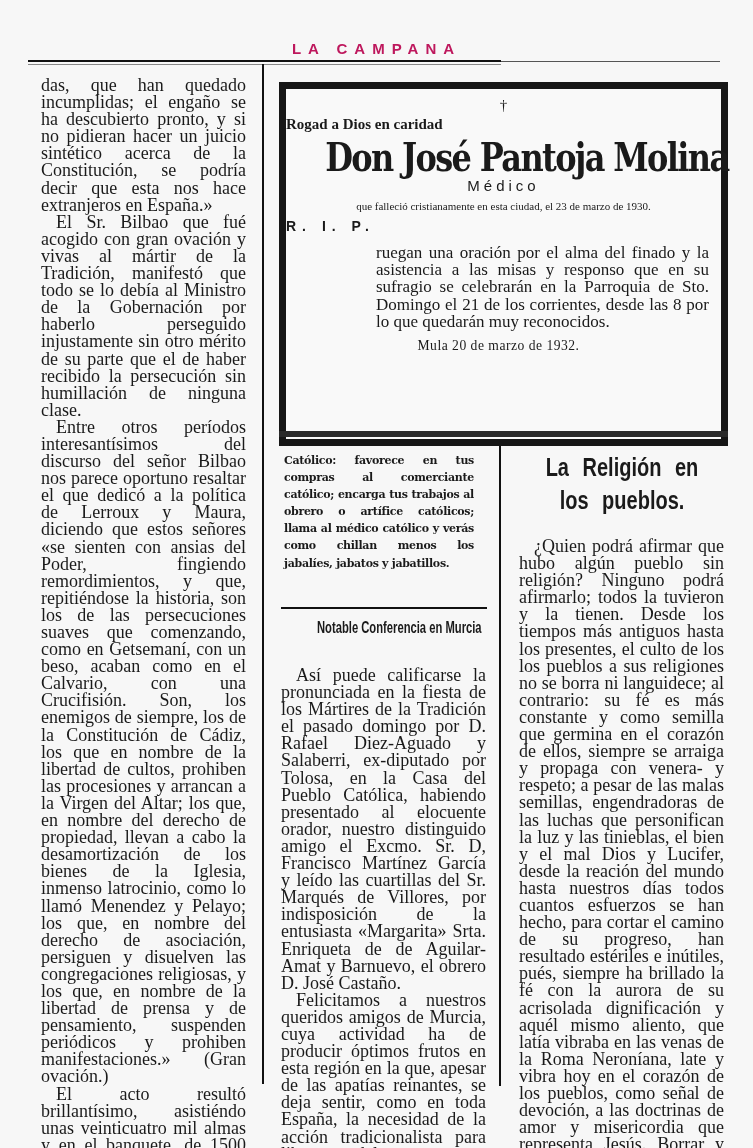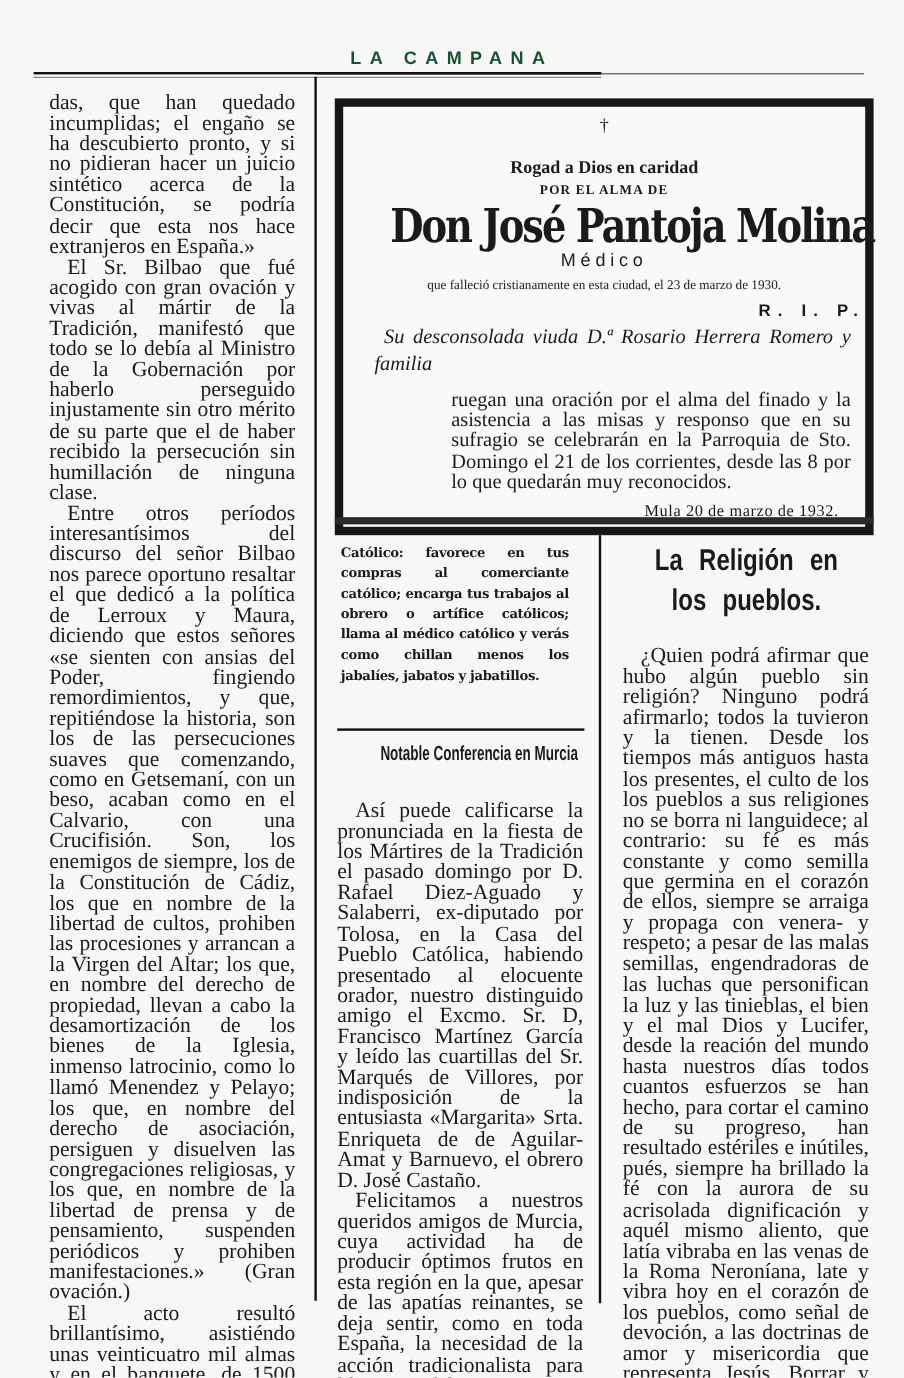--- a/index.html
+++ b/index.html
@@ -10,7 +10,7 @@
   .masthead {
     position:absolute; left:0; top:40px; width:753px; text-align:center;
     font-family:"Liberation Sans", sans-serif; font-size:15px; letter-spacing:7px;
-    font-weight:bold; color:#14532d;
+    font-weight:bold; color:#be185d;
   }
   .rule-top { position:absolute; left:28px; top:60px; width:473px; height:2px; background:#111; }
   .rule-top2 { position:absolute; left:28px; top:64px; width:473px; height:1px; background:#888; }

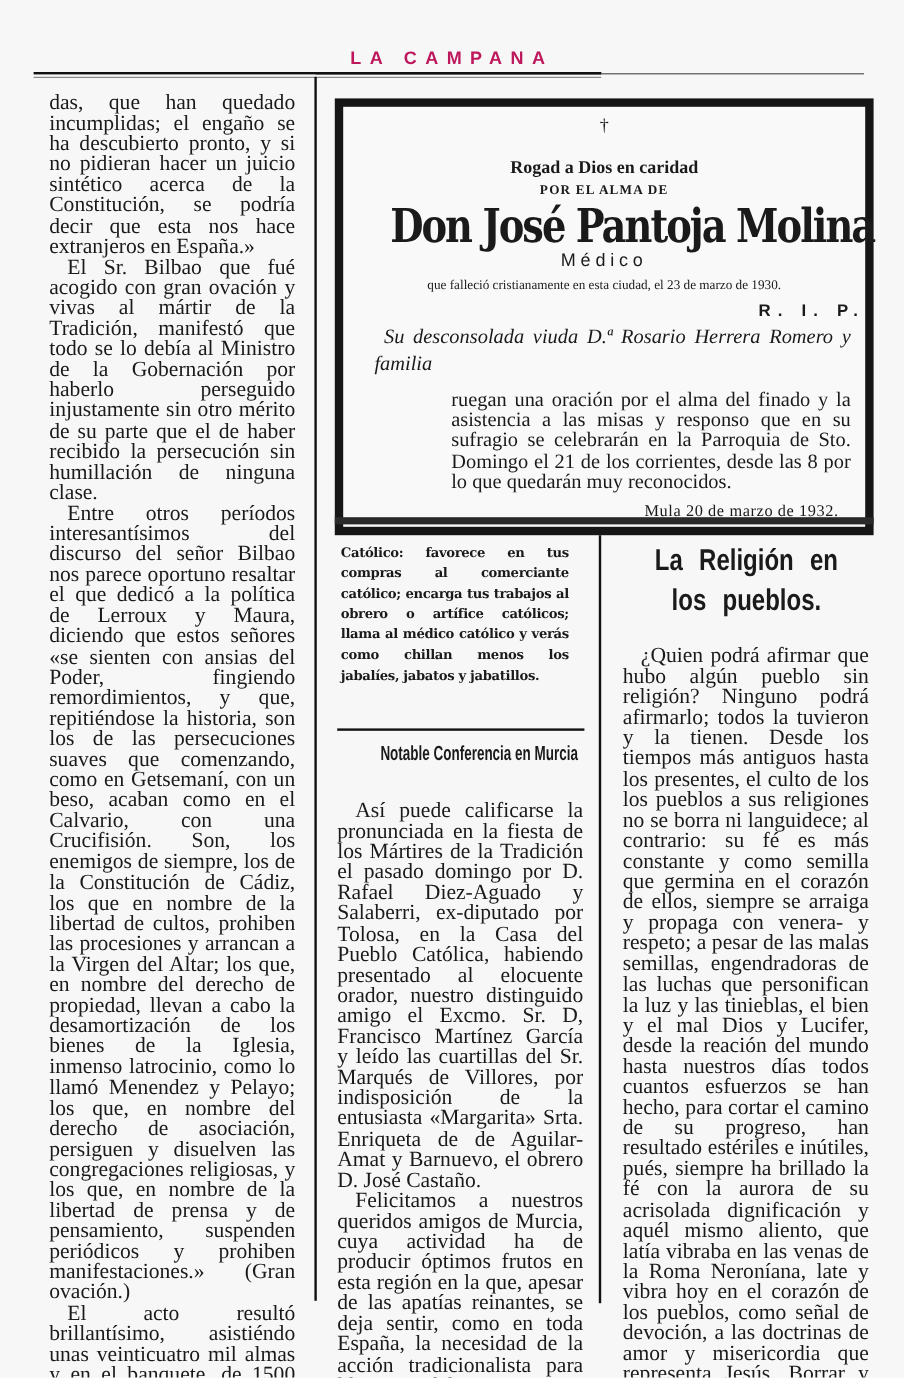--- a/index.html
+++ b/index.html
@@ -30,7 +30,7 @@
   }
   .obit-bottom { position:absolute; left:279px; top:431px; width:449px; height:6px; background:#2a2a2a; }
   .obit .cross { text-align:center; font-size:15px; margin-top:8px; }
-  .obit .rogad { text-align:center; font-size:15px; font-weight:bold; margin-top:18px; }
+  .obit .rogad { font-size:15px; font-weight:bold; margin-top:2px; }
   .obit .poralma { text-align:center; font-size:11px; font-weight:bold; letter-spacing:1px; margin-top:4px; }
   .obit .name {
     text-align:center; font-family:"DejaVu Serif", serif; font-weight:bold; font-size:39px;

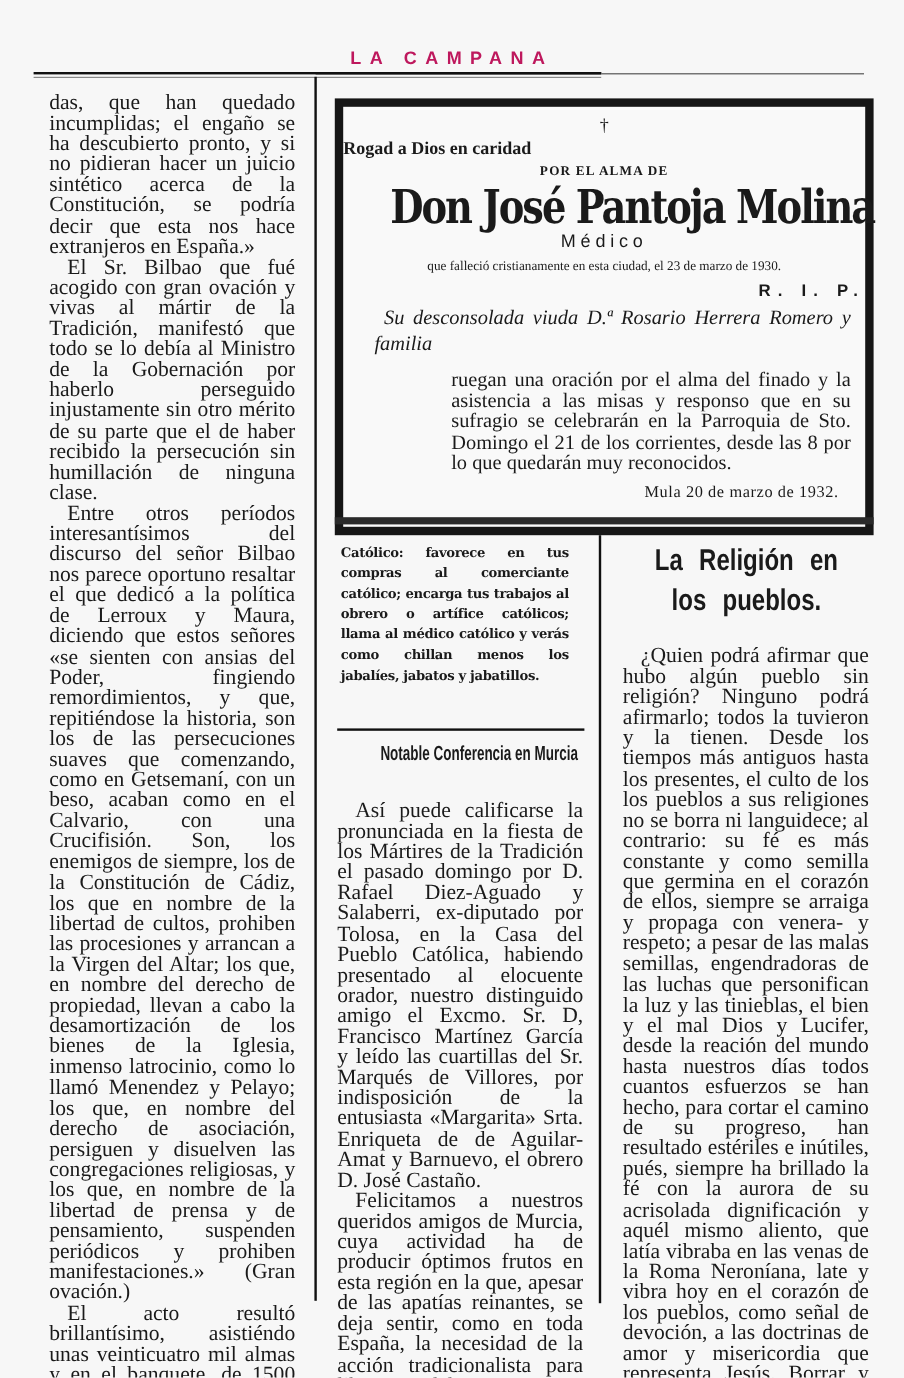--- a/index.html
+++ b/index.html
@@ -91,7 +91,6 @@
 <div class="obit">
   <div class="cross">†</div>
   <div class="rogad">Rogad a Dios en caridad</div>
-  <div class="poralma">POR EL ALMA DE</div>
   <div class="name">Don José Pantoja Molina</div>
   <div class="medico">Médico</div>
   <div class="fallecio">que falleció cristianamente en esta ciudad, el 23 de marzo de 1930.</div>

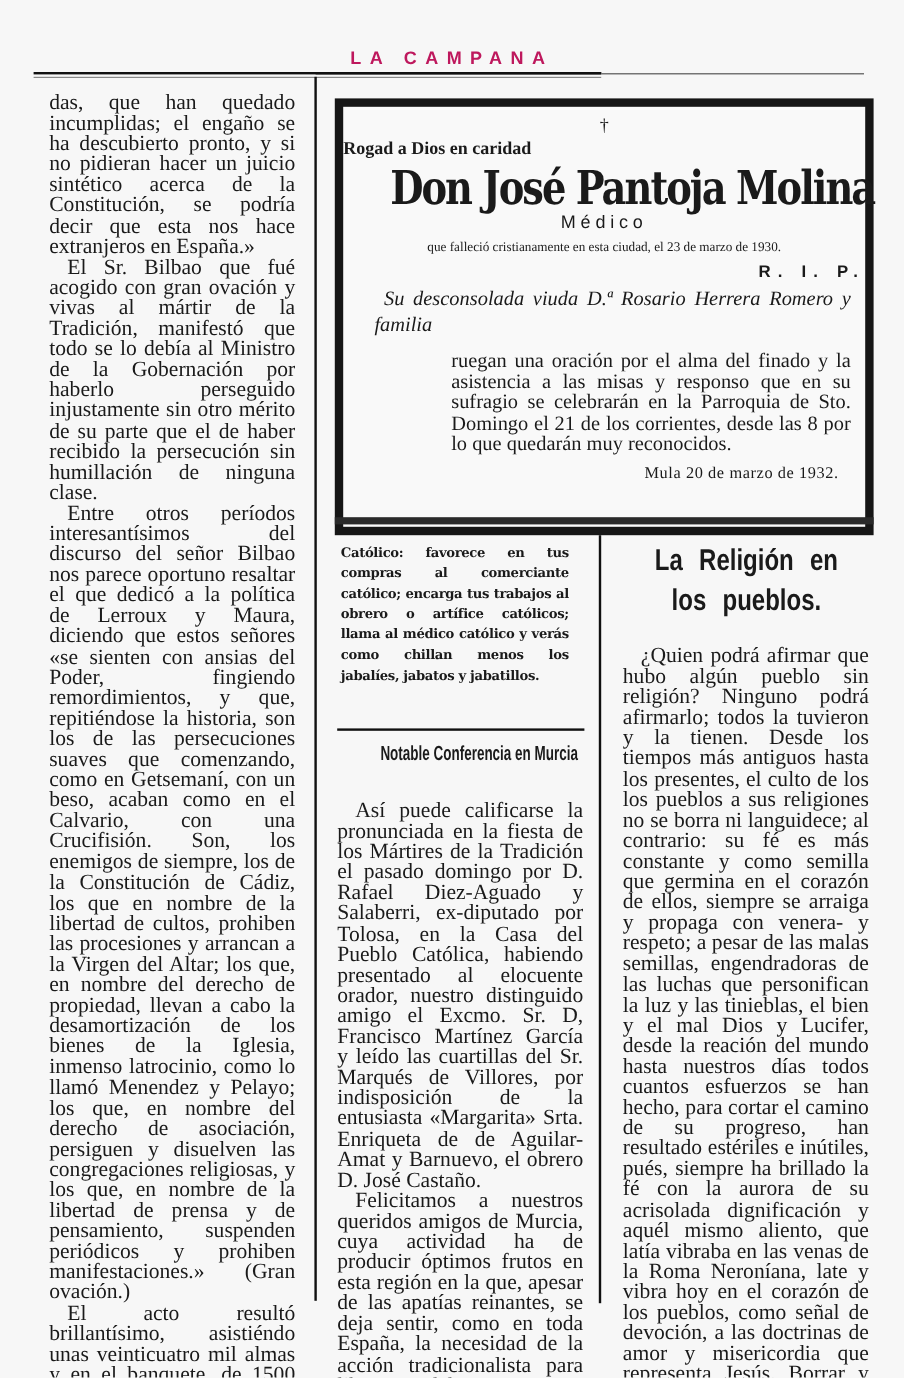--- a/index.html
+++ b/index.html
@@ -39,7 +39,7 @@
   }
   .obit .medico { text-align:center; font-family:"Liberation Sans", sans-serif; font-size:15px; letter-spacing:4px; margin-top:-2px; }
   .obit .fallecio { text-align:center; font-size:11px; margin-top:6px; }
-  .obit .rip { text-align:right; font-family:"Liberation Sans", sans-serif; font-weight:bold; font-size:14px; letter-spacing:6px; margin-top:6px; }
+  .obit .rip { text-align:left; font-family:"Liberation Sans", sans-serif; font-weight:bold; font-size:14px; letter-spacing:6px; margin-top:6px; }
   .obit .viuda { font-style:italic; font-size:17px; line-height:22px; margin:4px 12px 0 26px; text-align:justify; text-indent:8px; }
   .obit .ruegan { font-size:17px; line-height:17.2px; margin:10px 12px 0 90px; text-align:justify; }
   .obit .fecha { text-align:right; font-size:13.6px; margin:8px 22px 0 12px; letter-spacing:0.5px; }

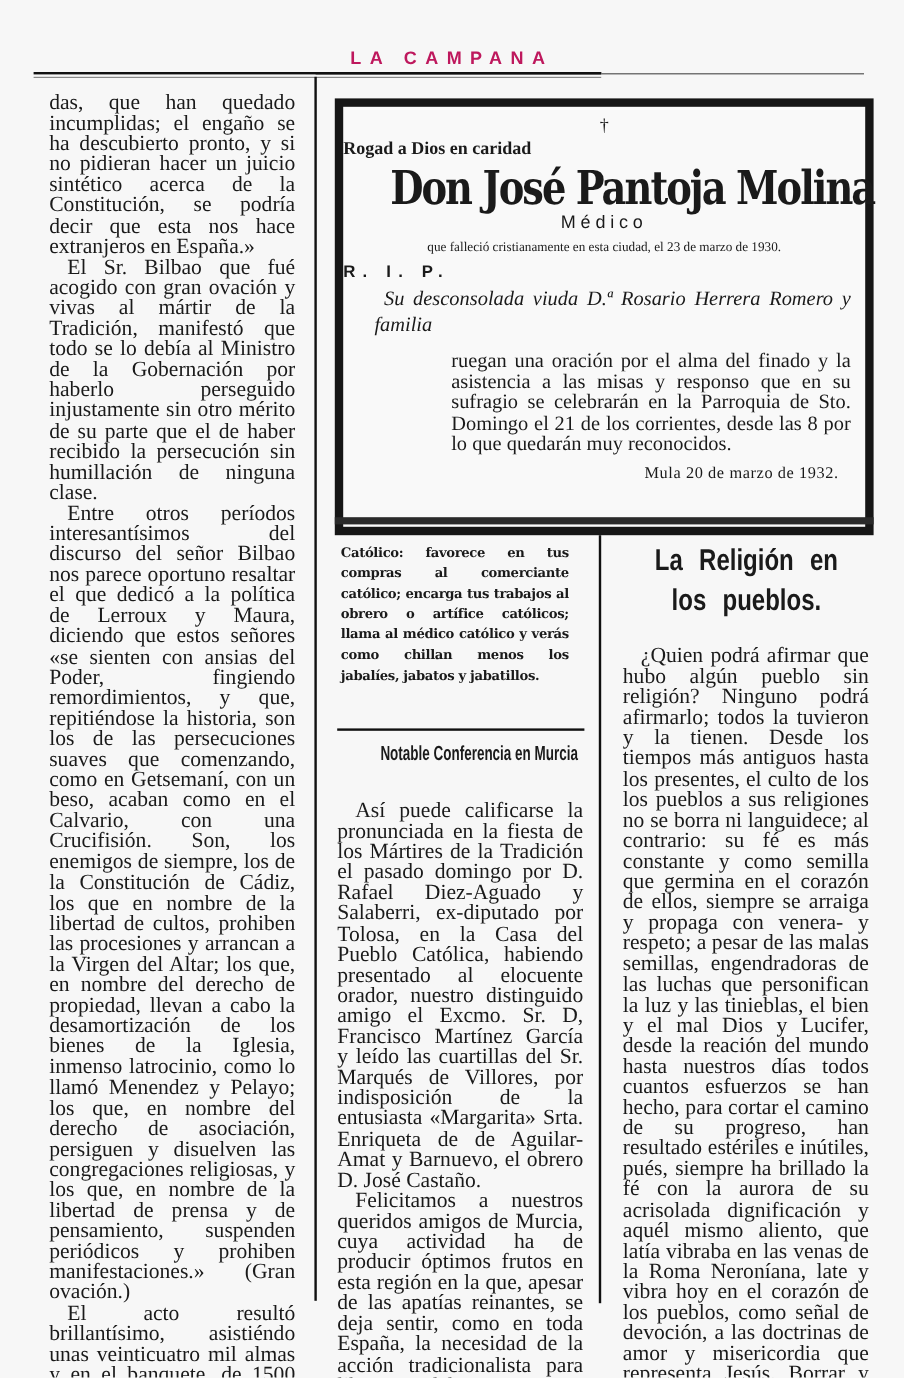--- a/index.html
+++ b/index.html
@@ -95,7 +95,6 @@
   <div class="medico">Médico</div>
   <div class="fallecio">que falleció cristianamente en esta ciudad, el 23 de marzo de 1930.</div>
   <div class="rip">R. I. P.</div>
-  <div class="viuda">Su desconsolada viuda D.ª Rosario Herrera Romero y familia</div>
   <div class="ruegan">ruegan una oración por el alma del finado y la asistencia a las misas y responso que en su sufragio se celebrarán en la Parroquia de Sto. Domingo el 21 de los corrientes, desde las 8 por lo que quedarán muy reconocidos.</div>
   <div class="fecha">Mula 20 de marzo de 1932.</div>
 </div>

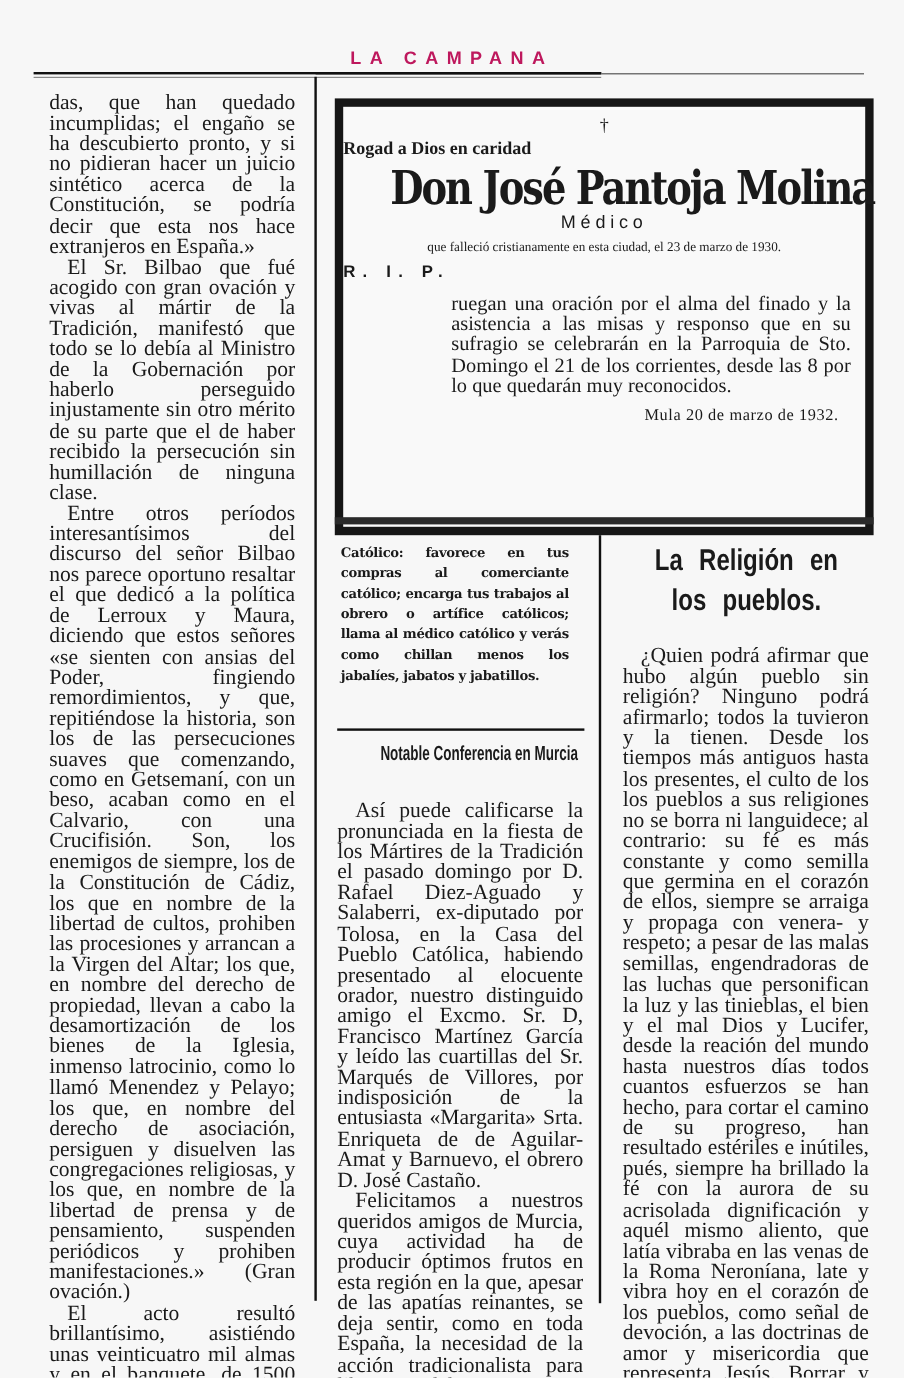--- a/index.html
+++ b/index.html
@@ -42,7 +42,7 @@
   .obit .rip { text-align:left; font-family:"Liberation Sans", sans-serif; font-weight:bold; font-size:14px; letter-spacing:6px; margin-top:6px; }
   .obit .viuda { font-style:italic; font-size:17px; line-height:22px; margin:4px 12px 0 26px; text-align:justify; text-indent:8px; }
   .obit .ruegan { font-size:17px; line-height:17.2px; margin:10px 12px 0 90px; text-align:justify; }
-  .obit .fecha { text-align:right; font-size:13.6px; margin:8px 22px 0 12px; letter-spacing:0.5px; }
+  .obit .fecha { text-align:center; font-size:13.6px; margin:8px 22px 0 12px; letter-spacing:0.5px; }
 
   .catolico {
     position:absolute; left:284px; top:452px; width:190px; font-family:"DejaVu Serif", serif;

